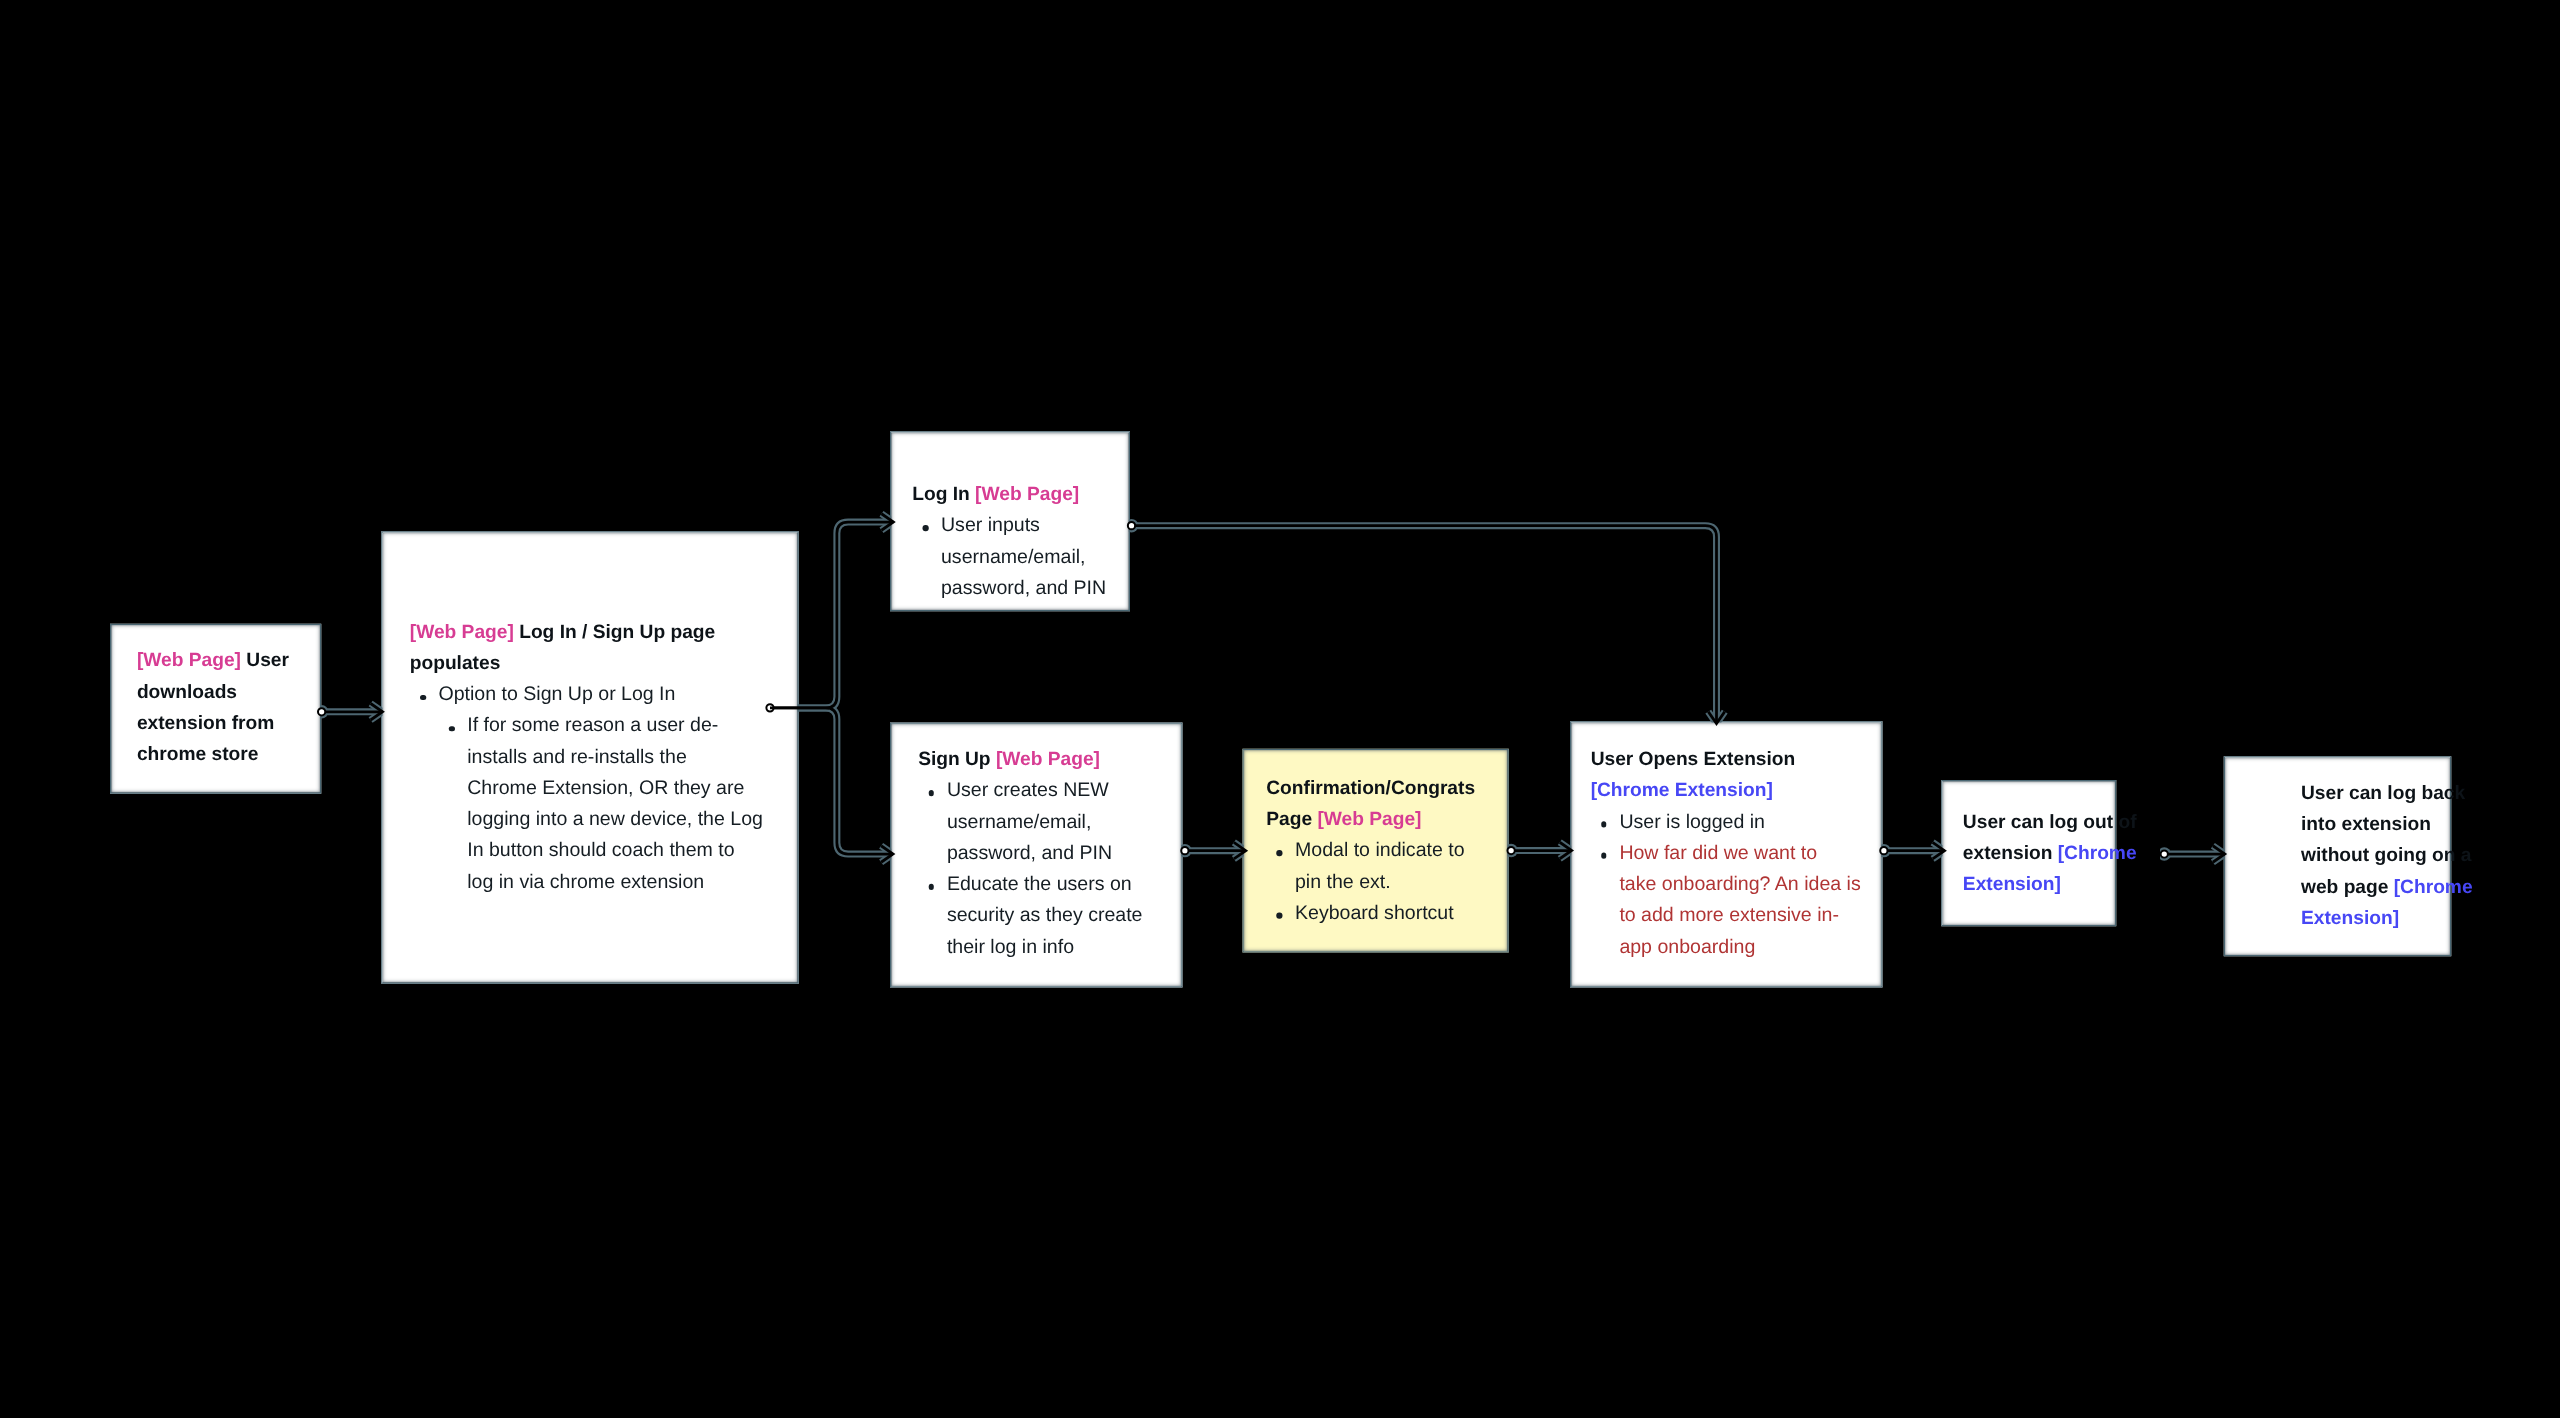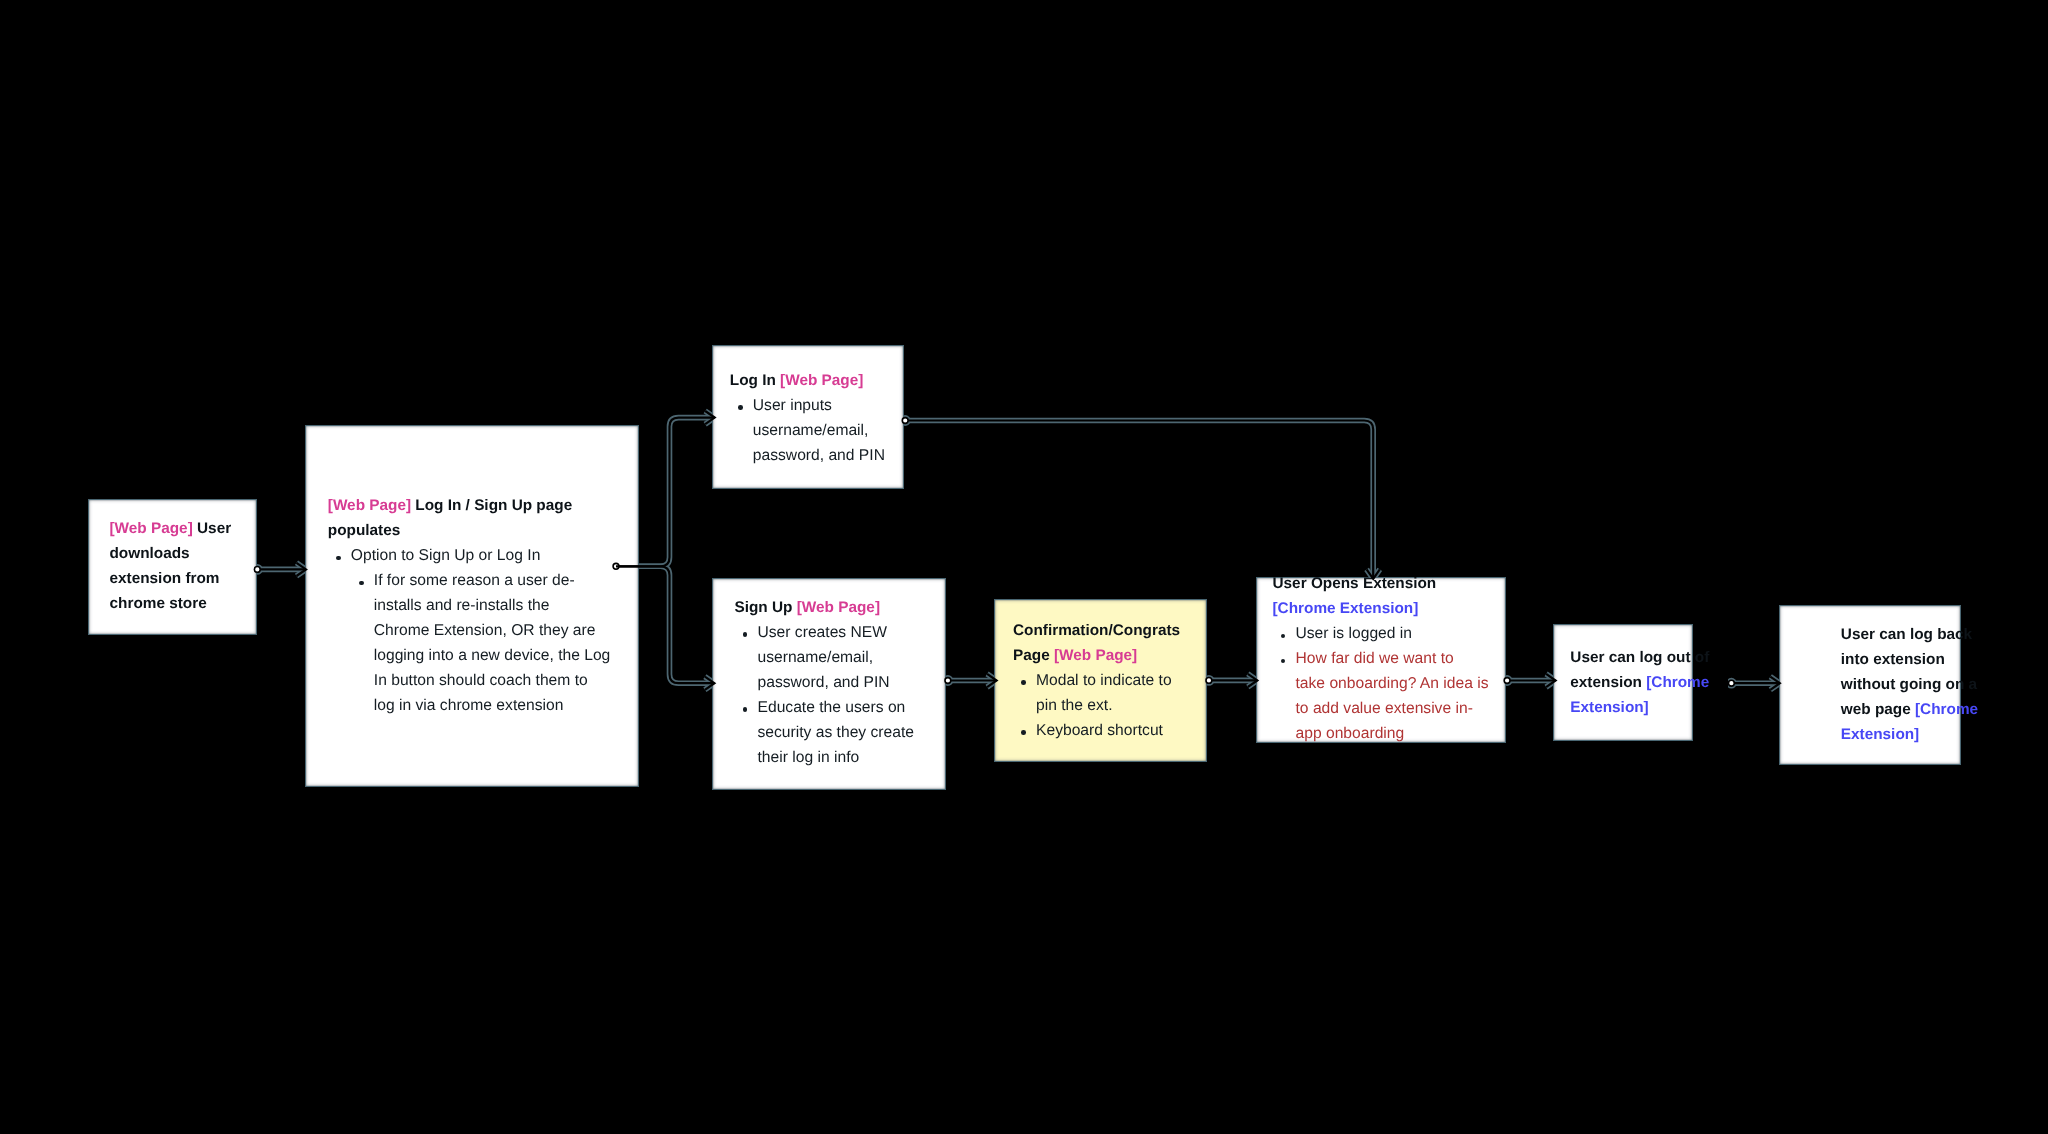--- a/index.html
+++ b/index.html
@@ -83,7 +83,7 @@
   </div>
 </div>
 <div class="node" id="node-log-in" style="left:712px;top:345px;width:192px;height:144px;background:#ffffff;border:1px solid #4a6773;padding-left:16.8px;">
-  <div class="node-text" style="top:1px;">
+  <div class="node-text" style="top:16px;">
     <div class="hd">
       <div>
         <span style="color:#0d1318">Log In </span>

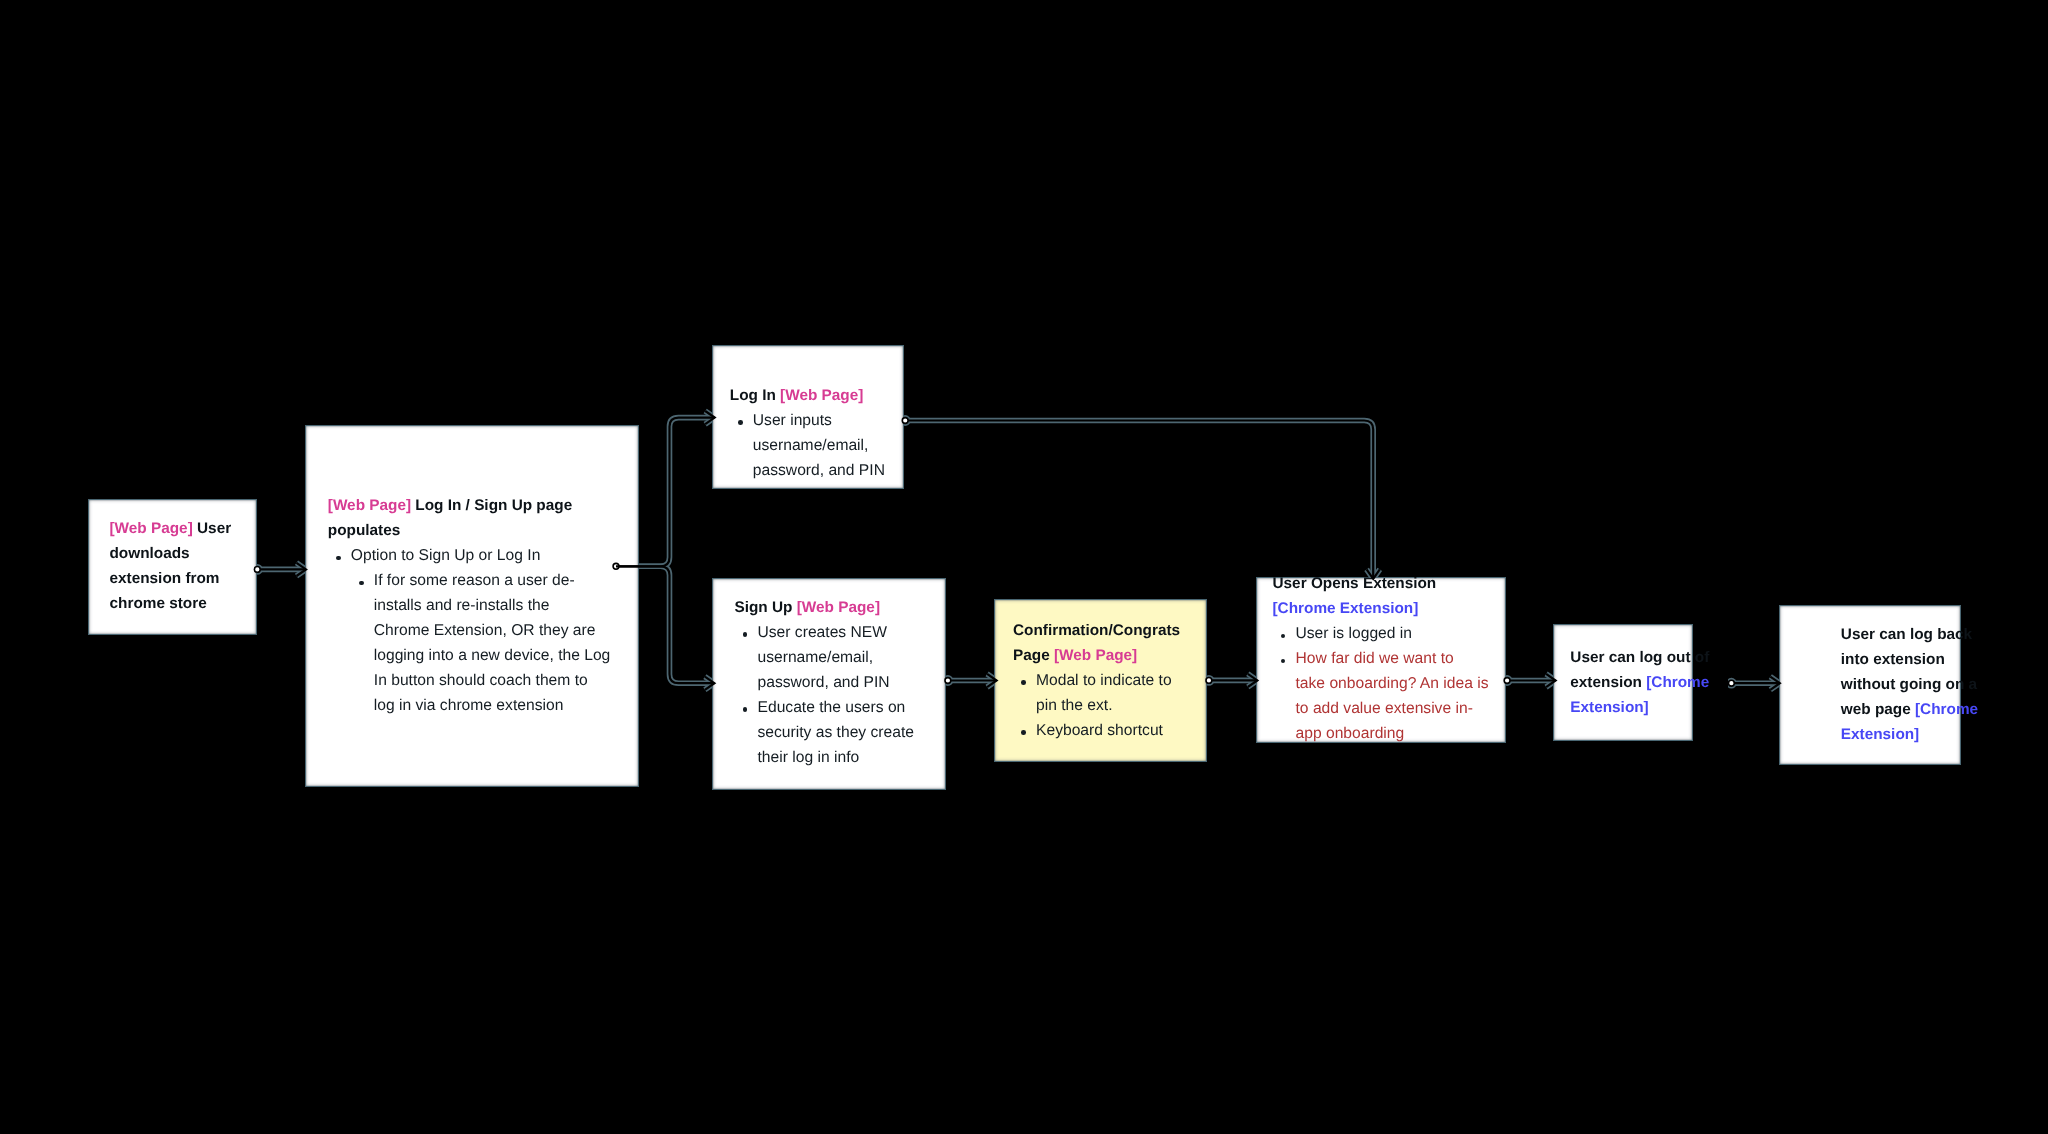--- a/index.html
+++ b/index.html
@@ -166,7 +166,7 @@
     </div>
   </div>
 </div>
-<div class="node" id="node-user-opens-extension" style="left:1256px;top:577px;width:250px;height:166px;background:#ffffff;border:1px solid #4a6773;padding-left:15.5px;">
+<div class="node" id="node-user-opens-extension" style="left:1256px;top:577px;width:250px;height:213px;background:#ffffff;border:1px solid #4a6773;padding-left:15.5px;">
   <div class="node-text" style="top:-1.3px;">
     <div class="hd">
       <div>

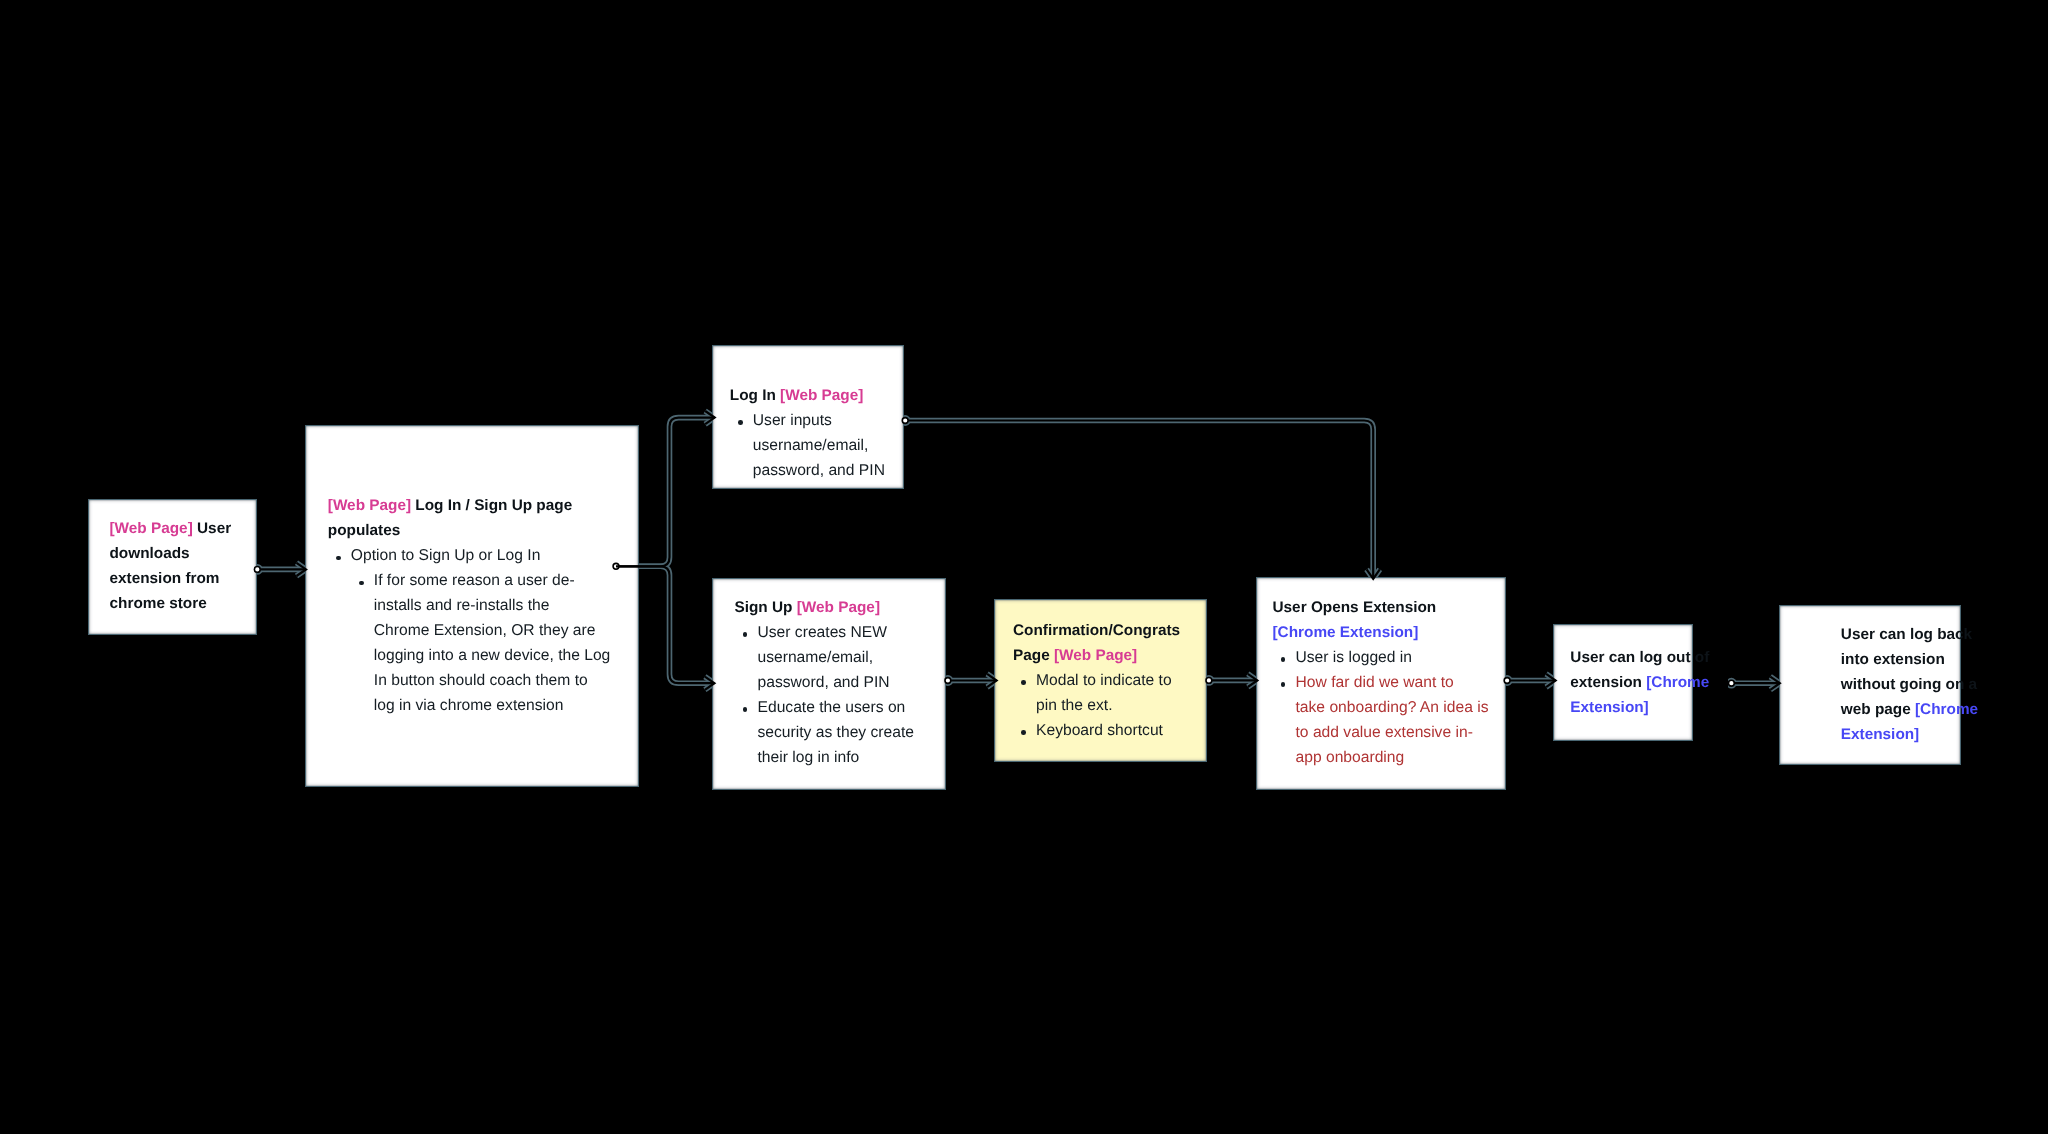--- a/index.html
+++ b/index.html
@@ -191,7 +191,7 @@
         <span>take onboarding? An idea is</span>
       </div>
       <div class="bullet-row">
-        <span>to add value extensive in-</span>
+        <span>to add more extensive in-</span>
       </div>
       <div class="bullet-row">
         <span>app onboarding</span>

